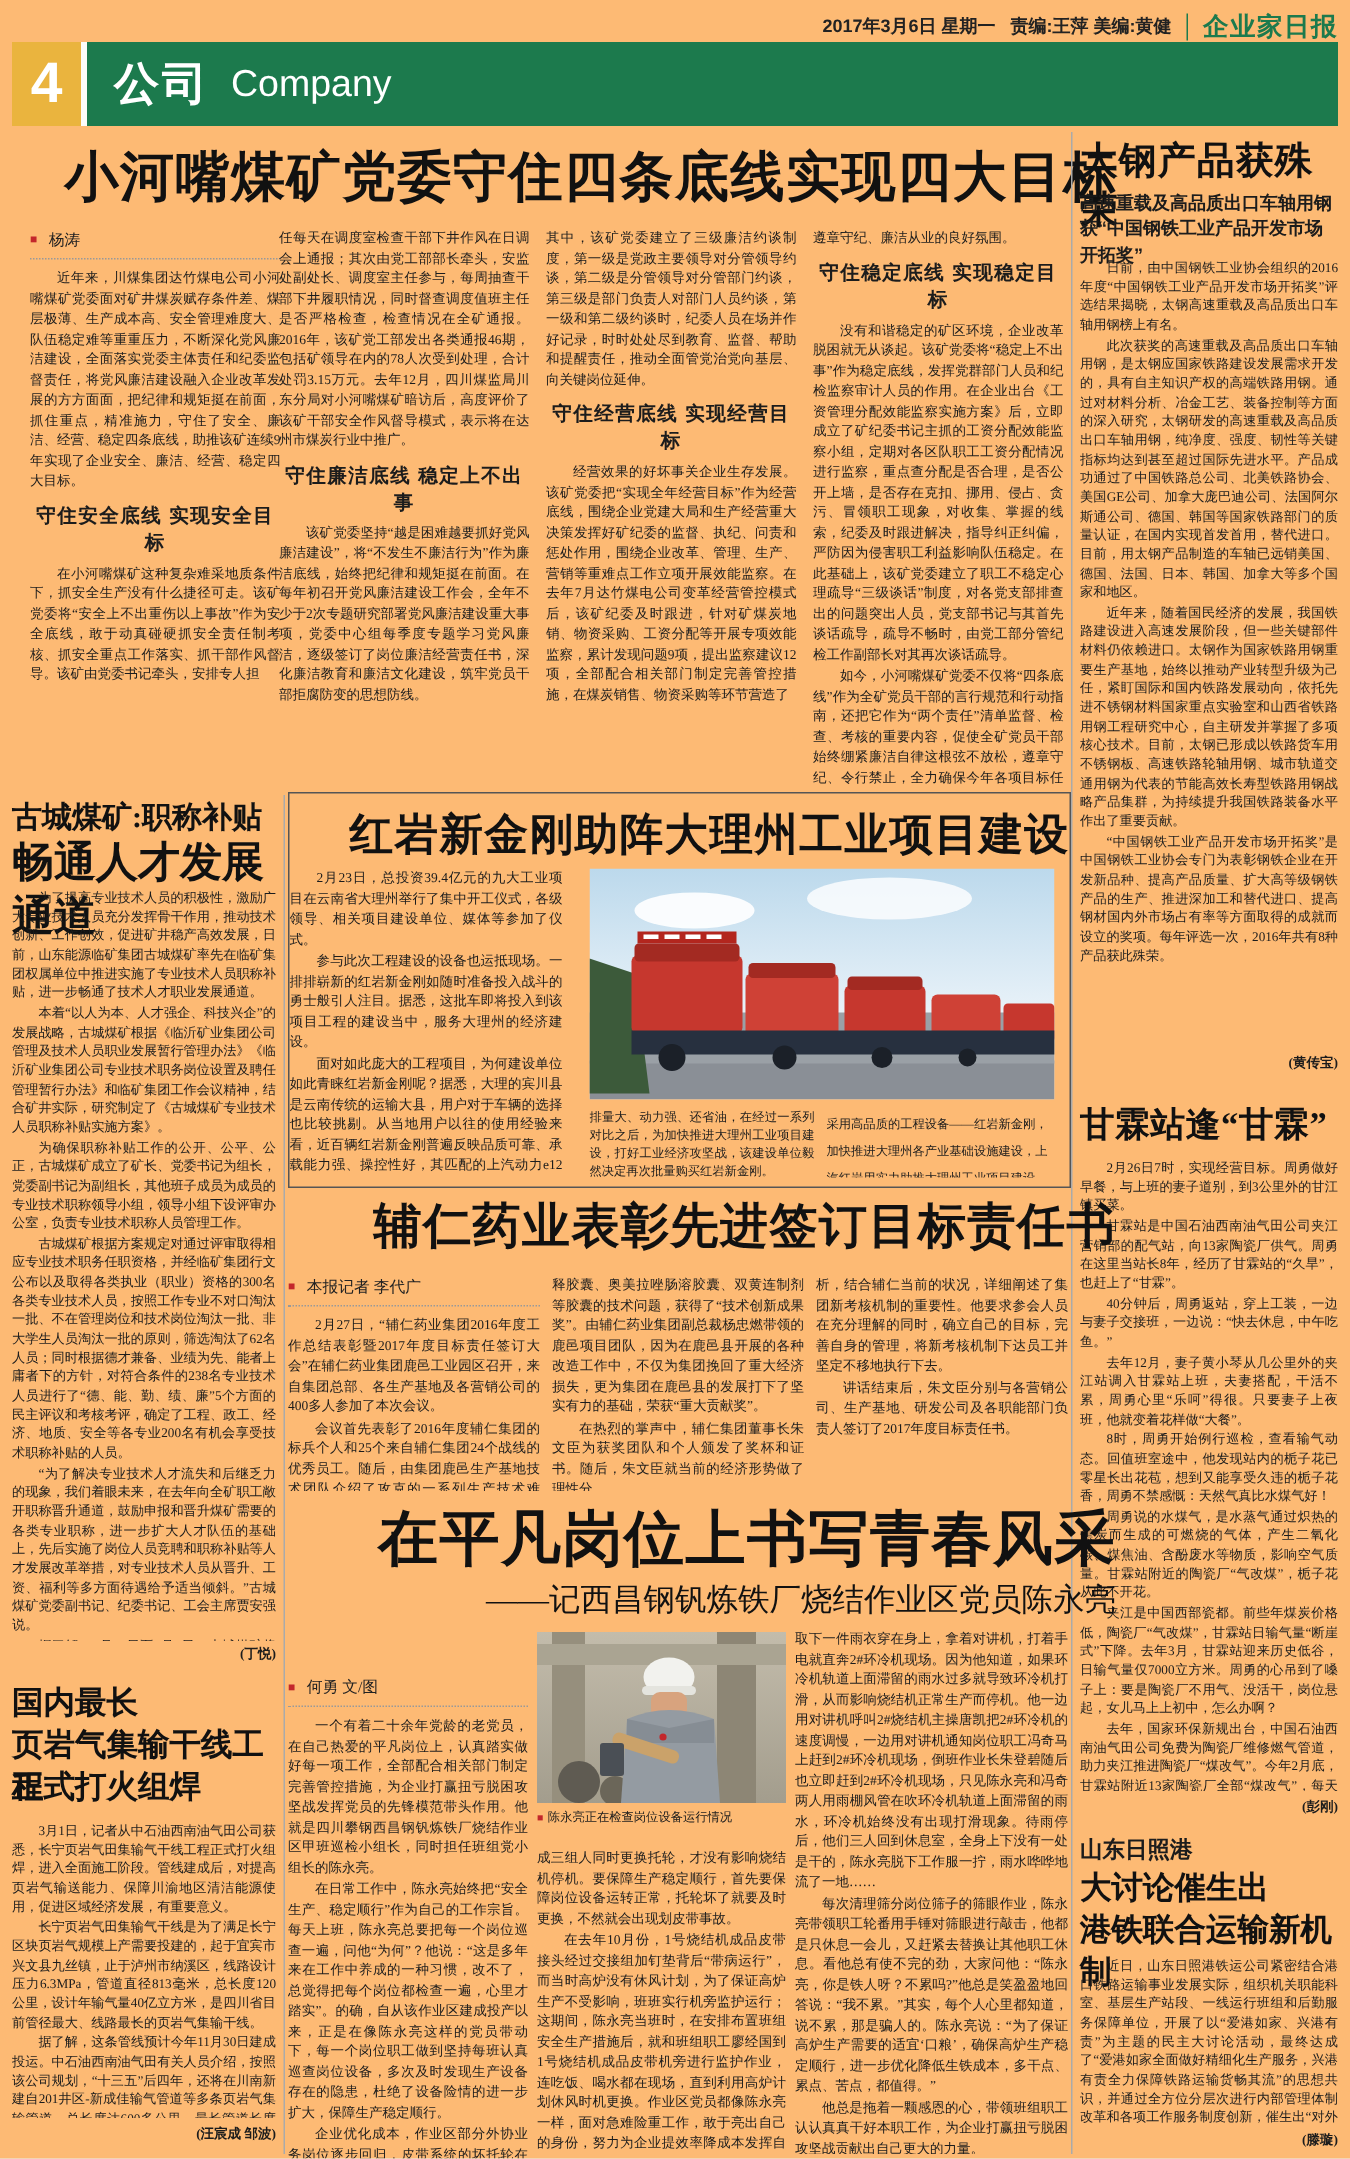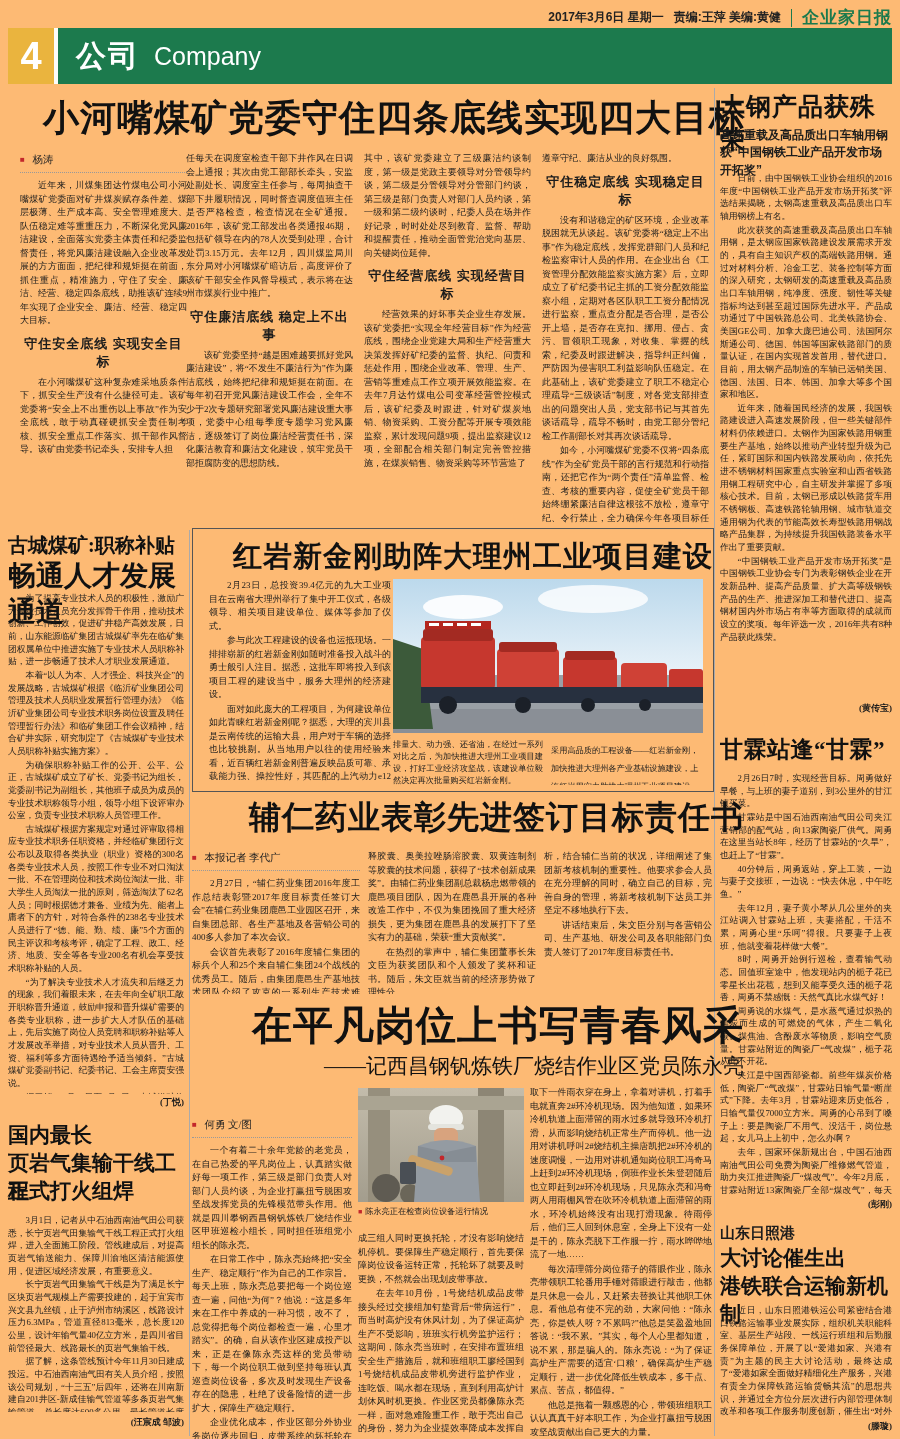--- a/index.html
+++ b/index.html
@@ -131,7 +131,7 @@
 
   <div class="abs" style="left:192px;top:528px;width:520px;height:262px;border:1px solid #555;">
     <div class="hl center" style="margin-top:8px;font-size:29px;letter-spacing:1px;white-space:nowrap;">红岩新金刚助阵大理州工业项目建设</div>
-    <div class="col" style="position:absolute;left:16px;top:50px;width:182px;height:202px;">
+    <div class="col" style="position:absolute;left:0;top:50px;width:182px;height:202px;">
       <p class="p">2月23日，总投资39.4亿元的九大工业项目在云南省大理州举行了集中开工仪式，各级领导、相关项目建设单位、媒体等参加了仪式。</p>
       <p class="p">参与此次工程建设的设备也运抵现场。一排排崭新的红岩新金刚如随时准备投入战斗的勇士般引人注目。据悉，这批车即将投入到该项目工程的建设当中，服务大理州的经济建设。</p>
       <p class="p">面对如此庞大的工程项目，为何建设单位如此青睐红岩新金刚呢？据悉，大理的宾川县是云南传统的运输大县，用户对于车辆的选择也比较挑剔。从当地用户以往的使用经验来看，近百辆红岩新金刚普遍反映品质可靠、承载能力强、操控性好，其匹配的上汽动力e12发动机性能优越、</p>

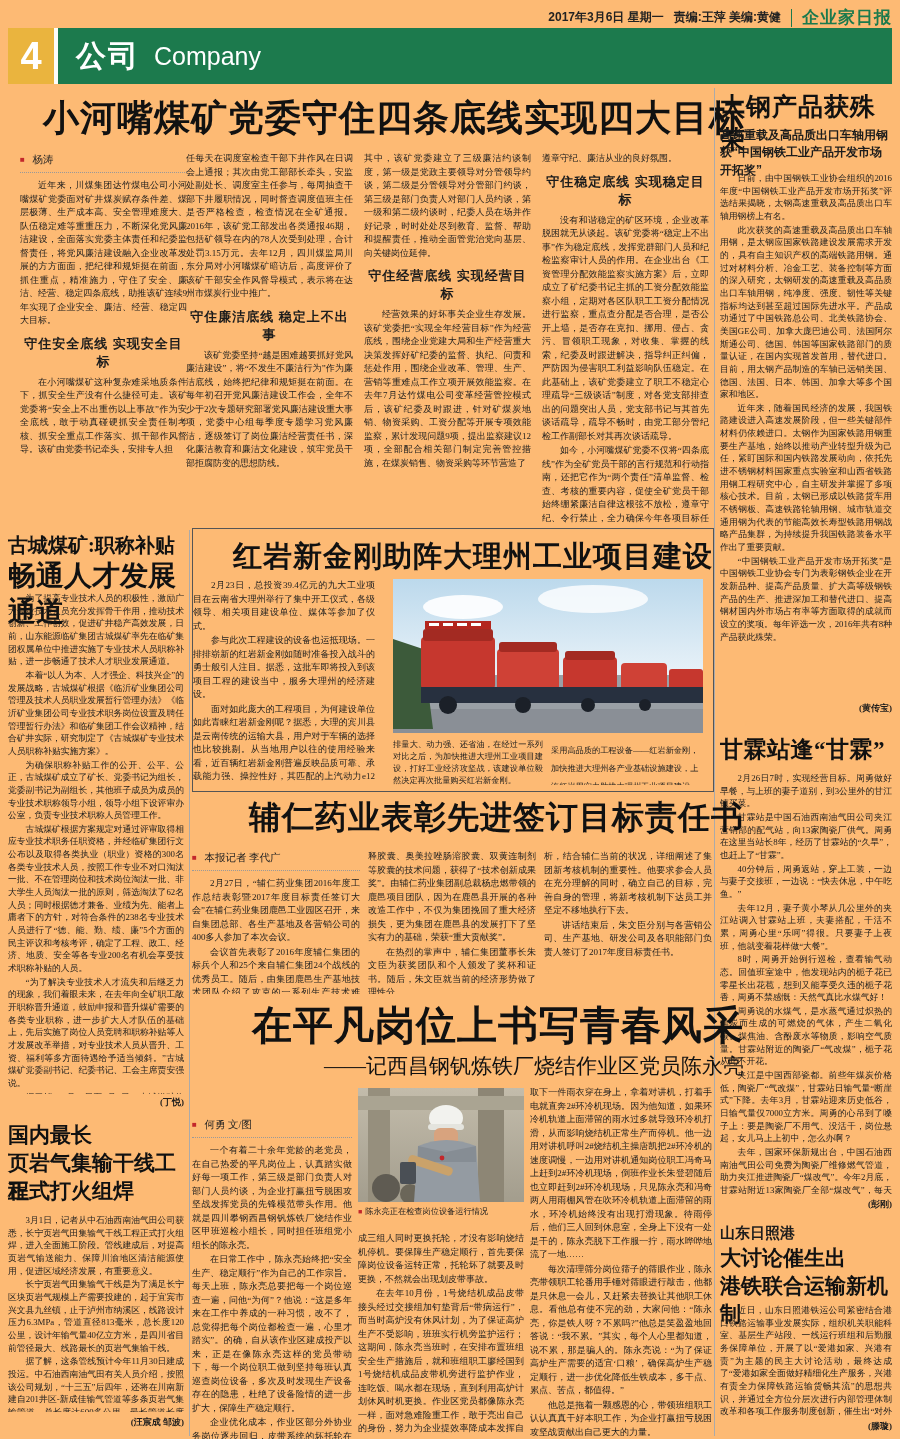--- a/index.html
+++ b/index.html
@@ -203,7 +203,7 @@
       <span class="sq">■</span>
       <span>何勇 文/图</span>
     </div>
-    <p class="p">一个有着二十余年党龄的老党员，在自己热爱的平凡岗位上，认真踏实做好每一项工作，第三级是部门负责人对部门人员约谈，为企业打赢扭亏脱困攻坚战发挥党员的先锋模范带头作用。他就是四川攀钢西昌钢钒炼铁厂烧结作业区甲班巡检小组长，同时担任班组党小组长的陈永亮。</p>
+    <p class="p">一个有着二十余年党龄的老党员，在自己热爱的平凡岗位上，认真踏实做好每一项工作，全部配合相关部门制定完善管控措施，为企业打赢扭亏脱困攻坚战发挥党员的先锋模范带头作用。他就是四川攀钢西昌钢钒炼铁厂烧结作业区甲班巡检小组长，同时担任班组党小组长的陈永亮。</p>
     <p class="p">在日常工作中，陈永亮始终把“安全生产、稳定顺行”作为自己的工作宗旨。每天上班，陈永亮总要把每一个岗位巡查一遍，问他“为何”？他说：“这是多年来在工作中养成的一种习惯，改不了，总觉得把每个岗位都检查一遍，心里才踏实”。的确，自从该作业区建成投产以来，正是在像陈永亮这样的党员带动下，每一个岗位职工做到坚持每班认真巡查岗位设备，多次及时发现生产设备存在的隐患，杜绝了设备险情的进一步扩大，保障生产稳定顺行。</p>
     <p class="p">企业优化成本，作业区部分外协业务岗位逐步回归，皮带系统的坏托轮在非计划检修的情况下由班组自己维护更换。由于生产一直处于满负荷运行，有时候一个班不是这个岗位要上托轮，就是那个岗位要停机上托轮。有一次，混2A和混3A要同时更换3个上托轮和2个下托轮，缓料只有10分钟时间，巡检小组忙不过来，倒班作业长朱登碧从</p>
   </div>

